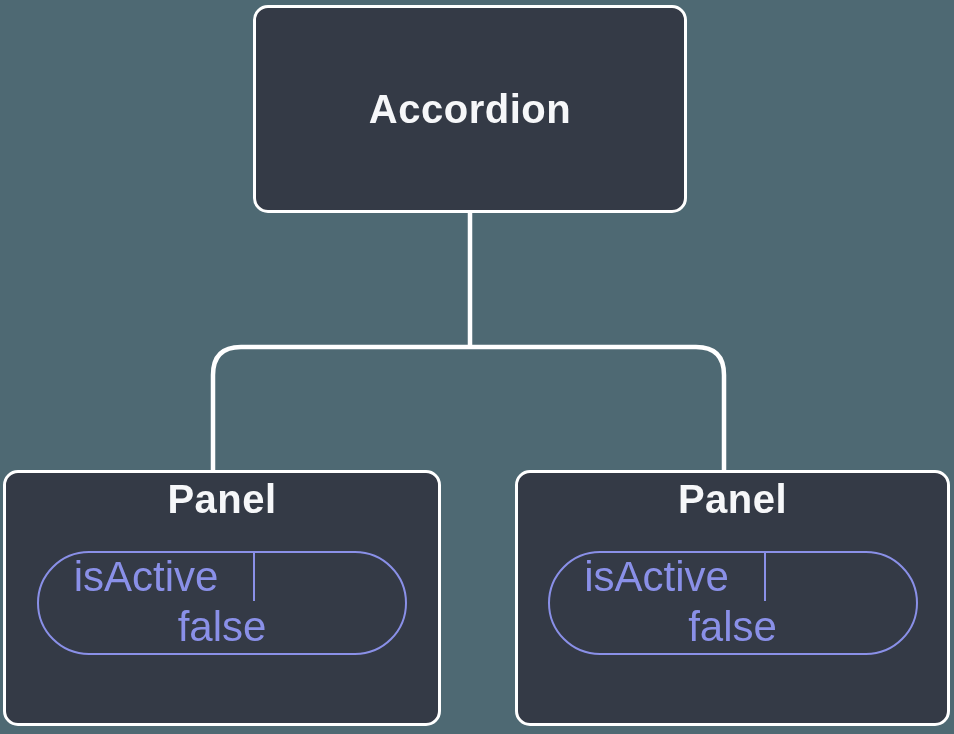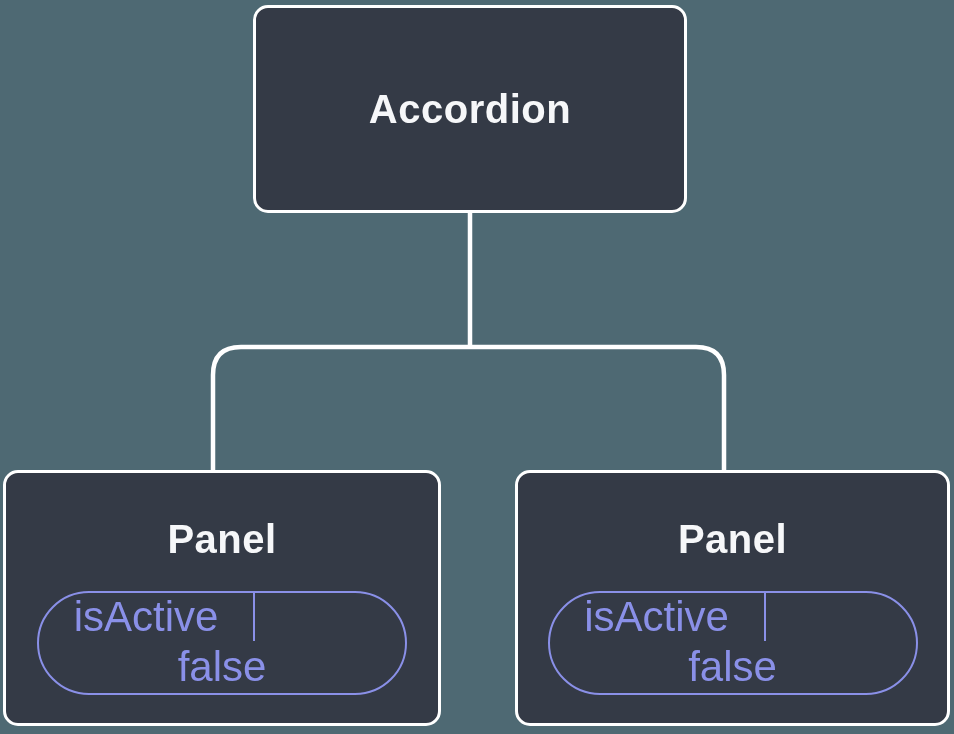--- a/index.html
+++ b/index.html
@@ -48,7 +48,6 @@
     display: flex;
     flex-direction: column;
     align-items: center;
-    padding-top: 40px;
   }
   .node-panel-left  { left: 3px;   width: 438px; }
   .node-panel-right { left: 515px; width: 435px; }

